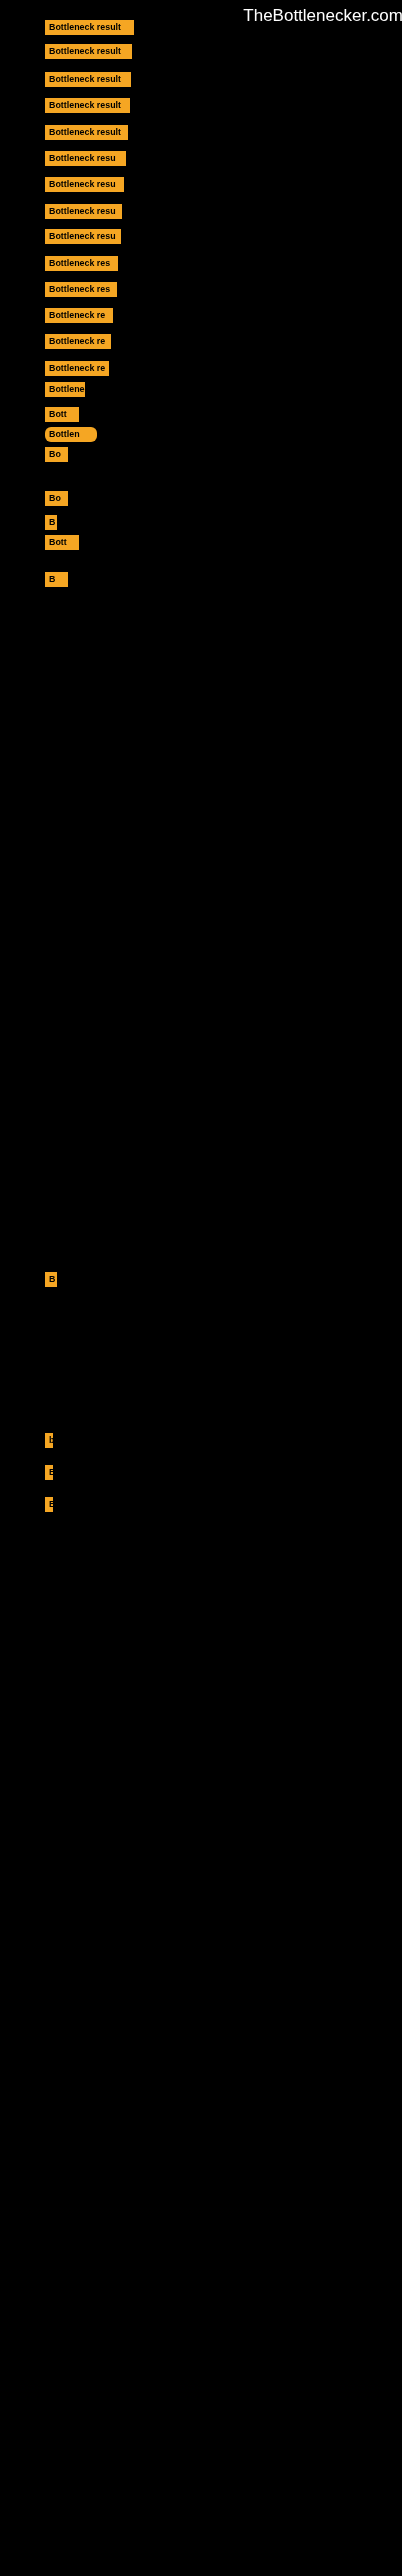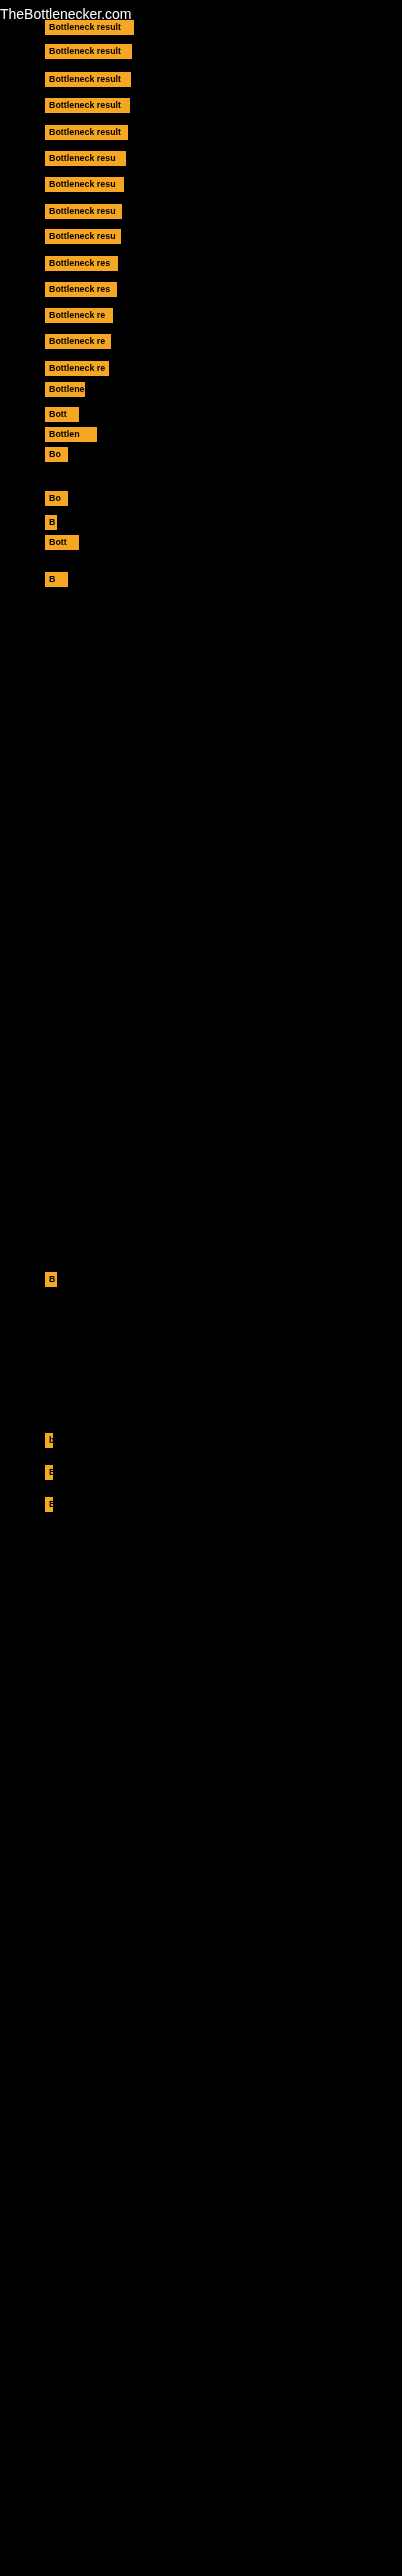--- a/index.html
+++ b/index.html
@@ -16,8 +16,8 @@
     }
     .site-title {
       color: #ffffff;
-      font-size: 14px;
-      text-align: left;
+      font-size: 17px;
+      text-align: right;
       padding: 6.4px 0;
       font-weight: normal;
     }

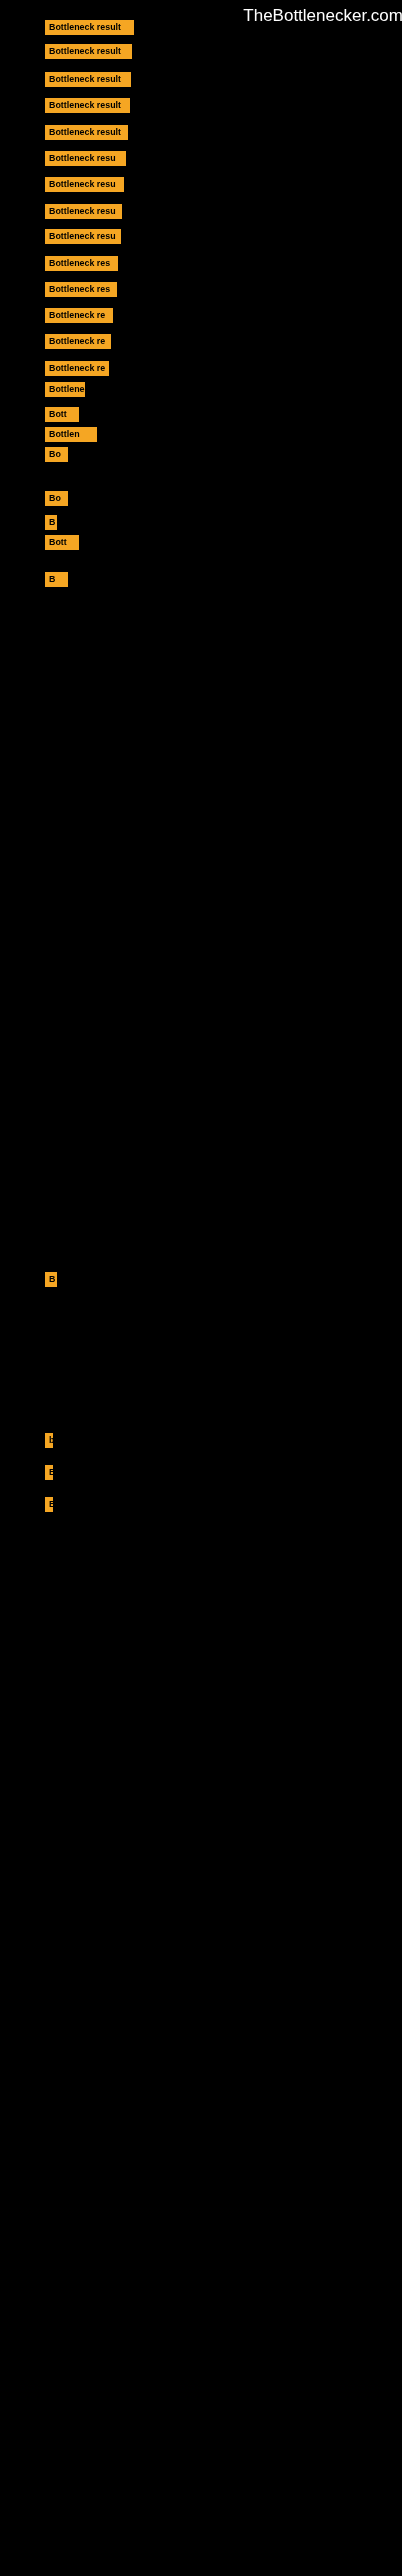--- a/index.html
+++ b/index.html
@@ -57,7 +57,7 @@
 <div class="bottleneck-item" style="top: 361px; width: 64px;">Bottleneck re</div>
 <div class="bottleneck-item" style="top: 382px; width: 40px;">Bottlenec</div>
 <div class="bottleneck-item" style="top: 407px; width: 34px;">Bott</div>
-<div class="bottleneck-item" style="top: 427px; width: 52px;">Bottlen</div>
+<div class="bottleneck-item" style="top: 427px; width: 52px; border-radius: 6px;">Bottlen</div>
 <div class="bottleneck-item" style="top: 447px; width: 22.5px;">Bo</div>
 <div class="bottleneck-item" style="top: 491px; width: 22.5px;">Bo</div>
 <div class="bottleneck-item" style="top: 515px; width: 12px;">B</div>

